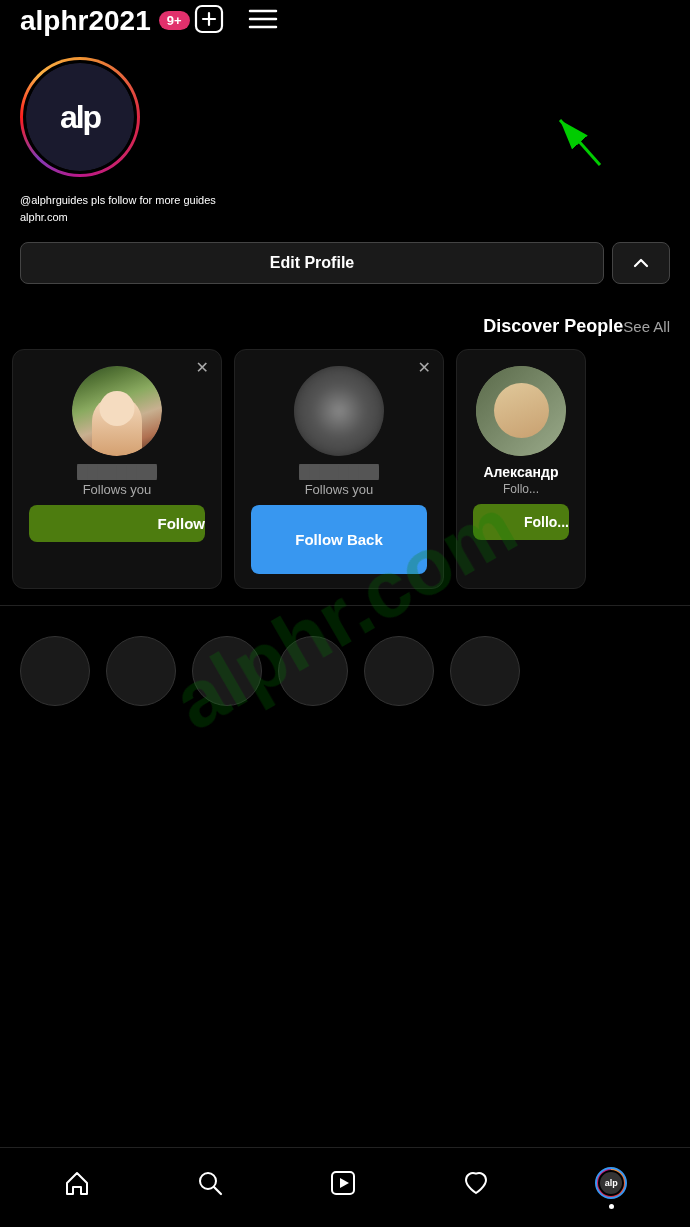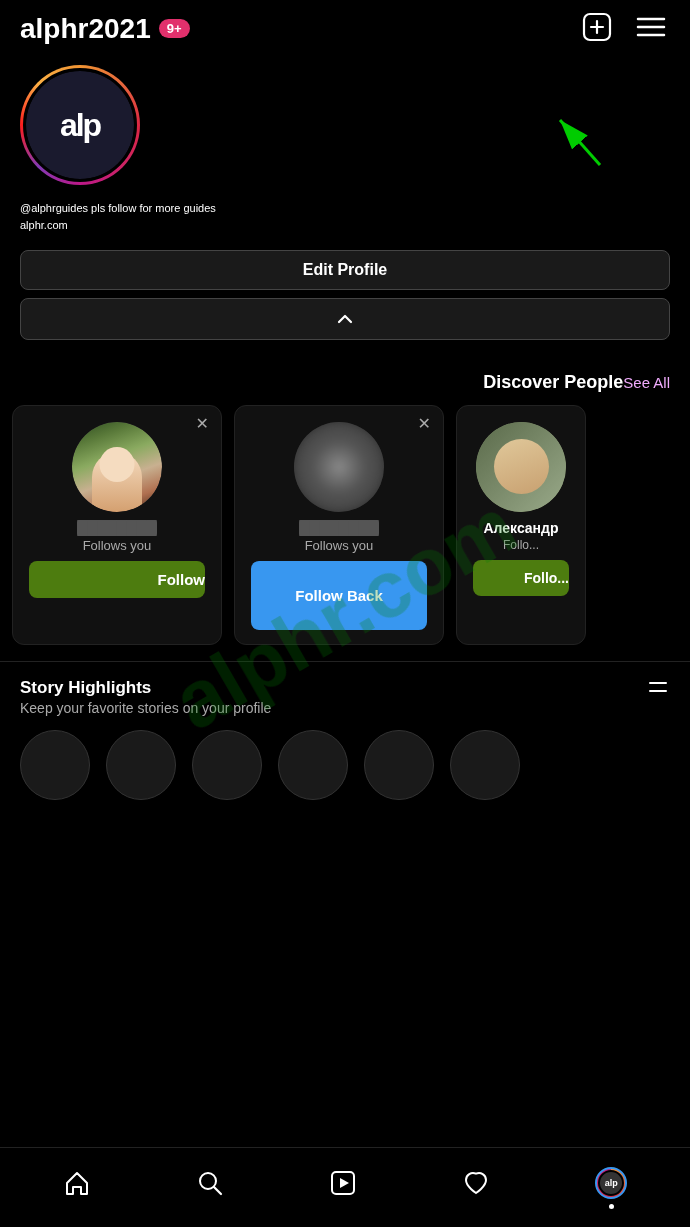--- a/index.html
+++ b/index.html
@@ -18,8 +18,7 @@
     .header {
       display: flex;
       align-items: center;
-      justify-content: space-between;
-      padding: 8px 20px 8px;
+      padding: 0 20px 8px;
     }
     .header-username {
       font-size: 28px;

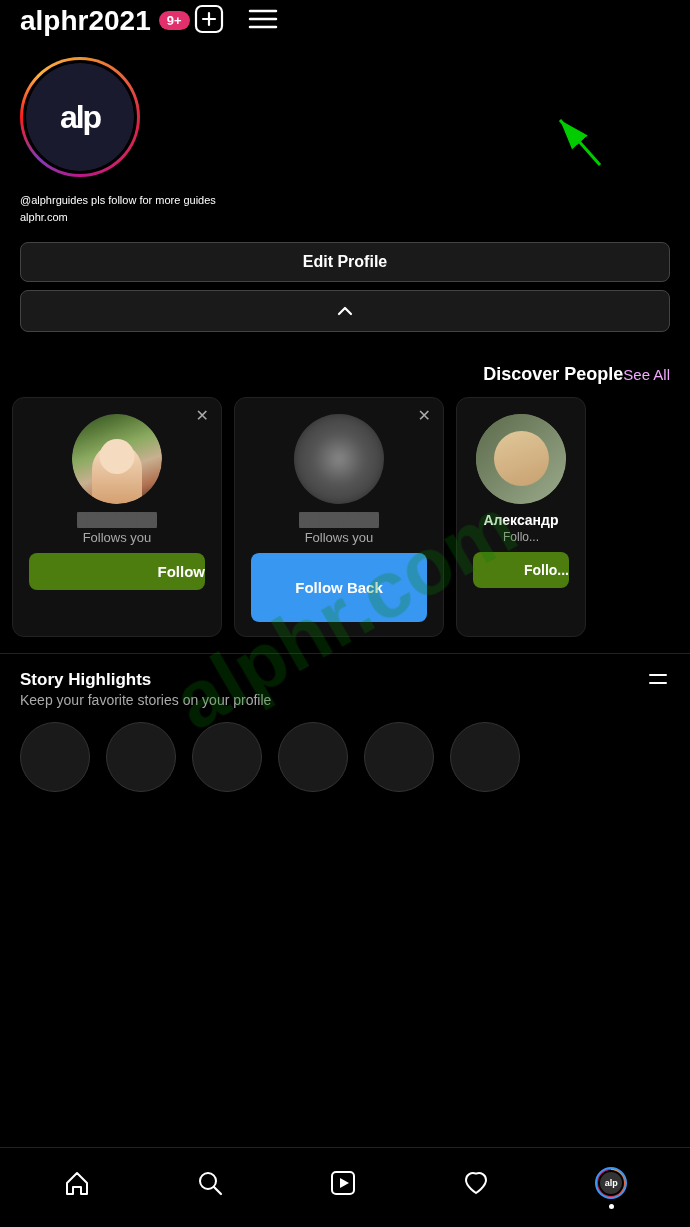--- a/index.html
+++ b/index.html
@@ -142,7 +142,6 @@
       display: flex;
       gap: 8px;
       margin-top: 16px;
-      flex-direction: column;
     }
     .btn-edit-profile {
       flex: 1;

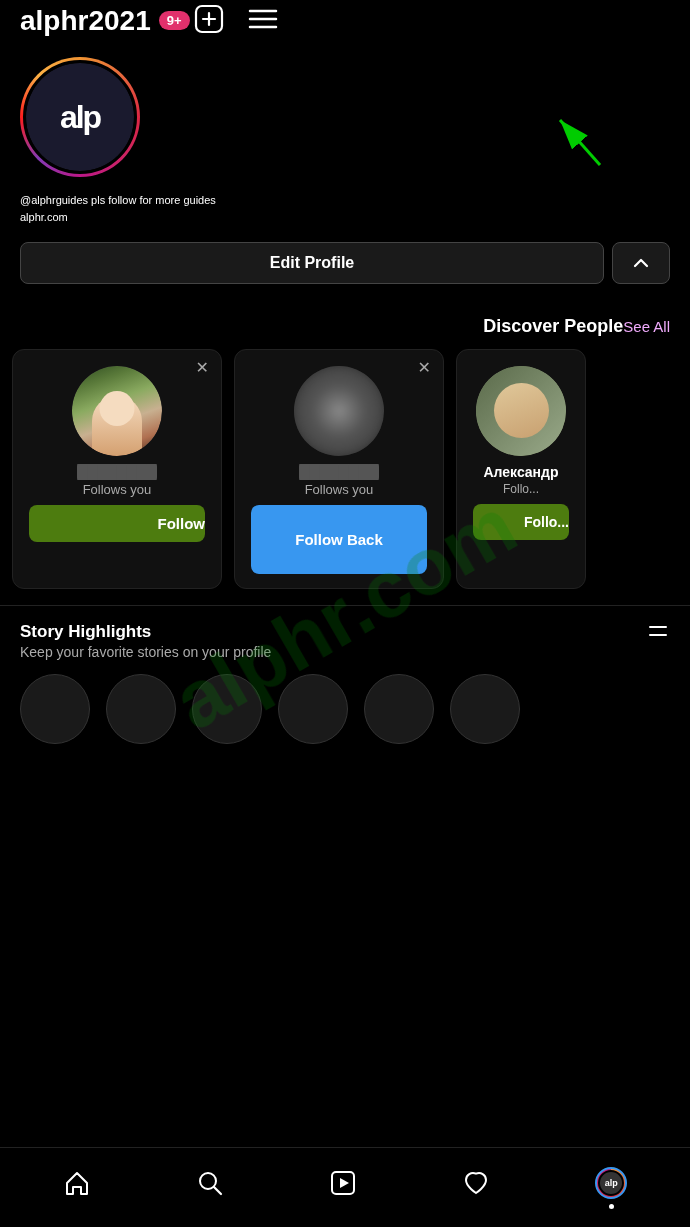--- a/index.html
+++ b/index.html
@@ -182,7 +182,7 @@
     }
     .see-all-link {
       font-size: 15px;
-      color: #f0abfc;
+      color: #a3a3a3;
       text-decoration: none;
       cursor: pointer;
     }

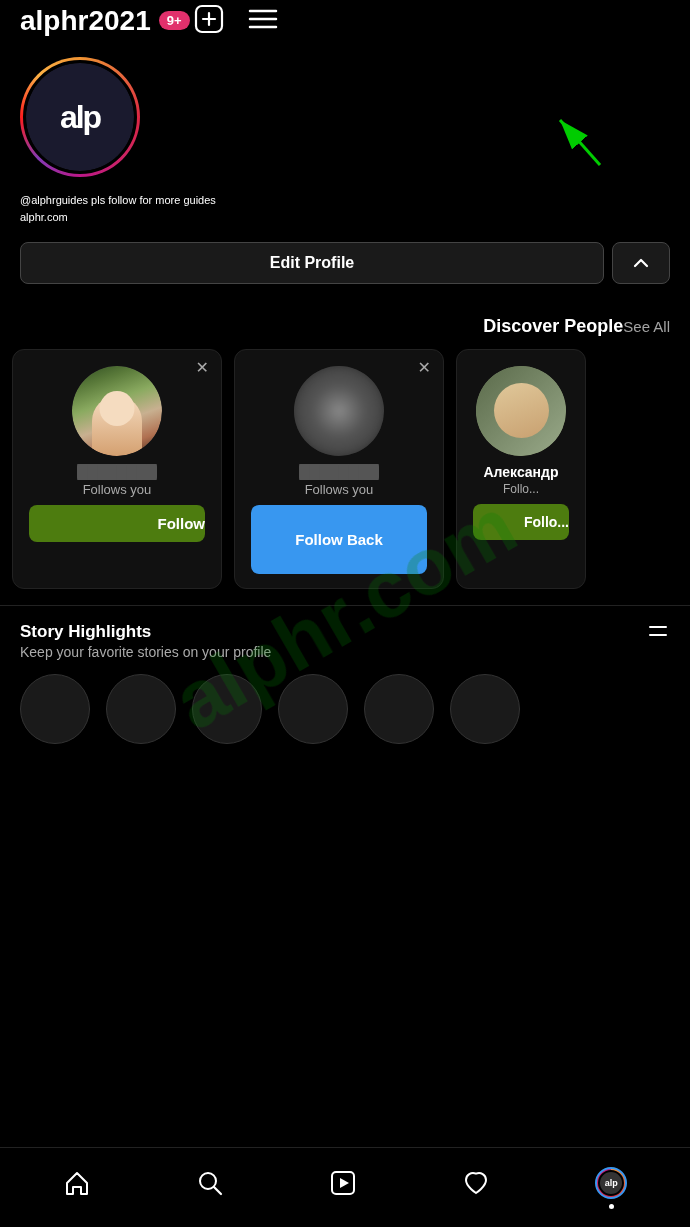--- a/index.html
+++ b/index.html
@@ -536,18 +536,6 @@
   </div>
 
   <div class="story-highlights">
-    <div class="story-highlights-header">
-      <div class="story-highlights-info">
-        <div class="highlight-title">Story Highlights</div>
-        <div class="highlight-subtitle">Keep your favorite stories on your profile</div>
-      </div>
-      <div class="highlight-chevron">
-        <svg width="24" height="20" viewBox="0 0 24 20" fill="none">
-          <line x1="4" y1="5" x2="20" y2="5" stroke="white" stroke-width="2" stroke-linecap="round"></line>
-          <line x1="4" y1="13" x2="20" y2="13" stroke="white" stroke-width="2" stroke-linecap="round"></line>
-        </svg>
-      </div>
-    </div>
     <div class="highlights-row">
       <div class="highlight-circle" style="background:#1a1a1a;"></div>
       <div class="highlight-circle" style="background:#1a1a1a;"></div>

